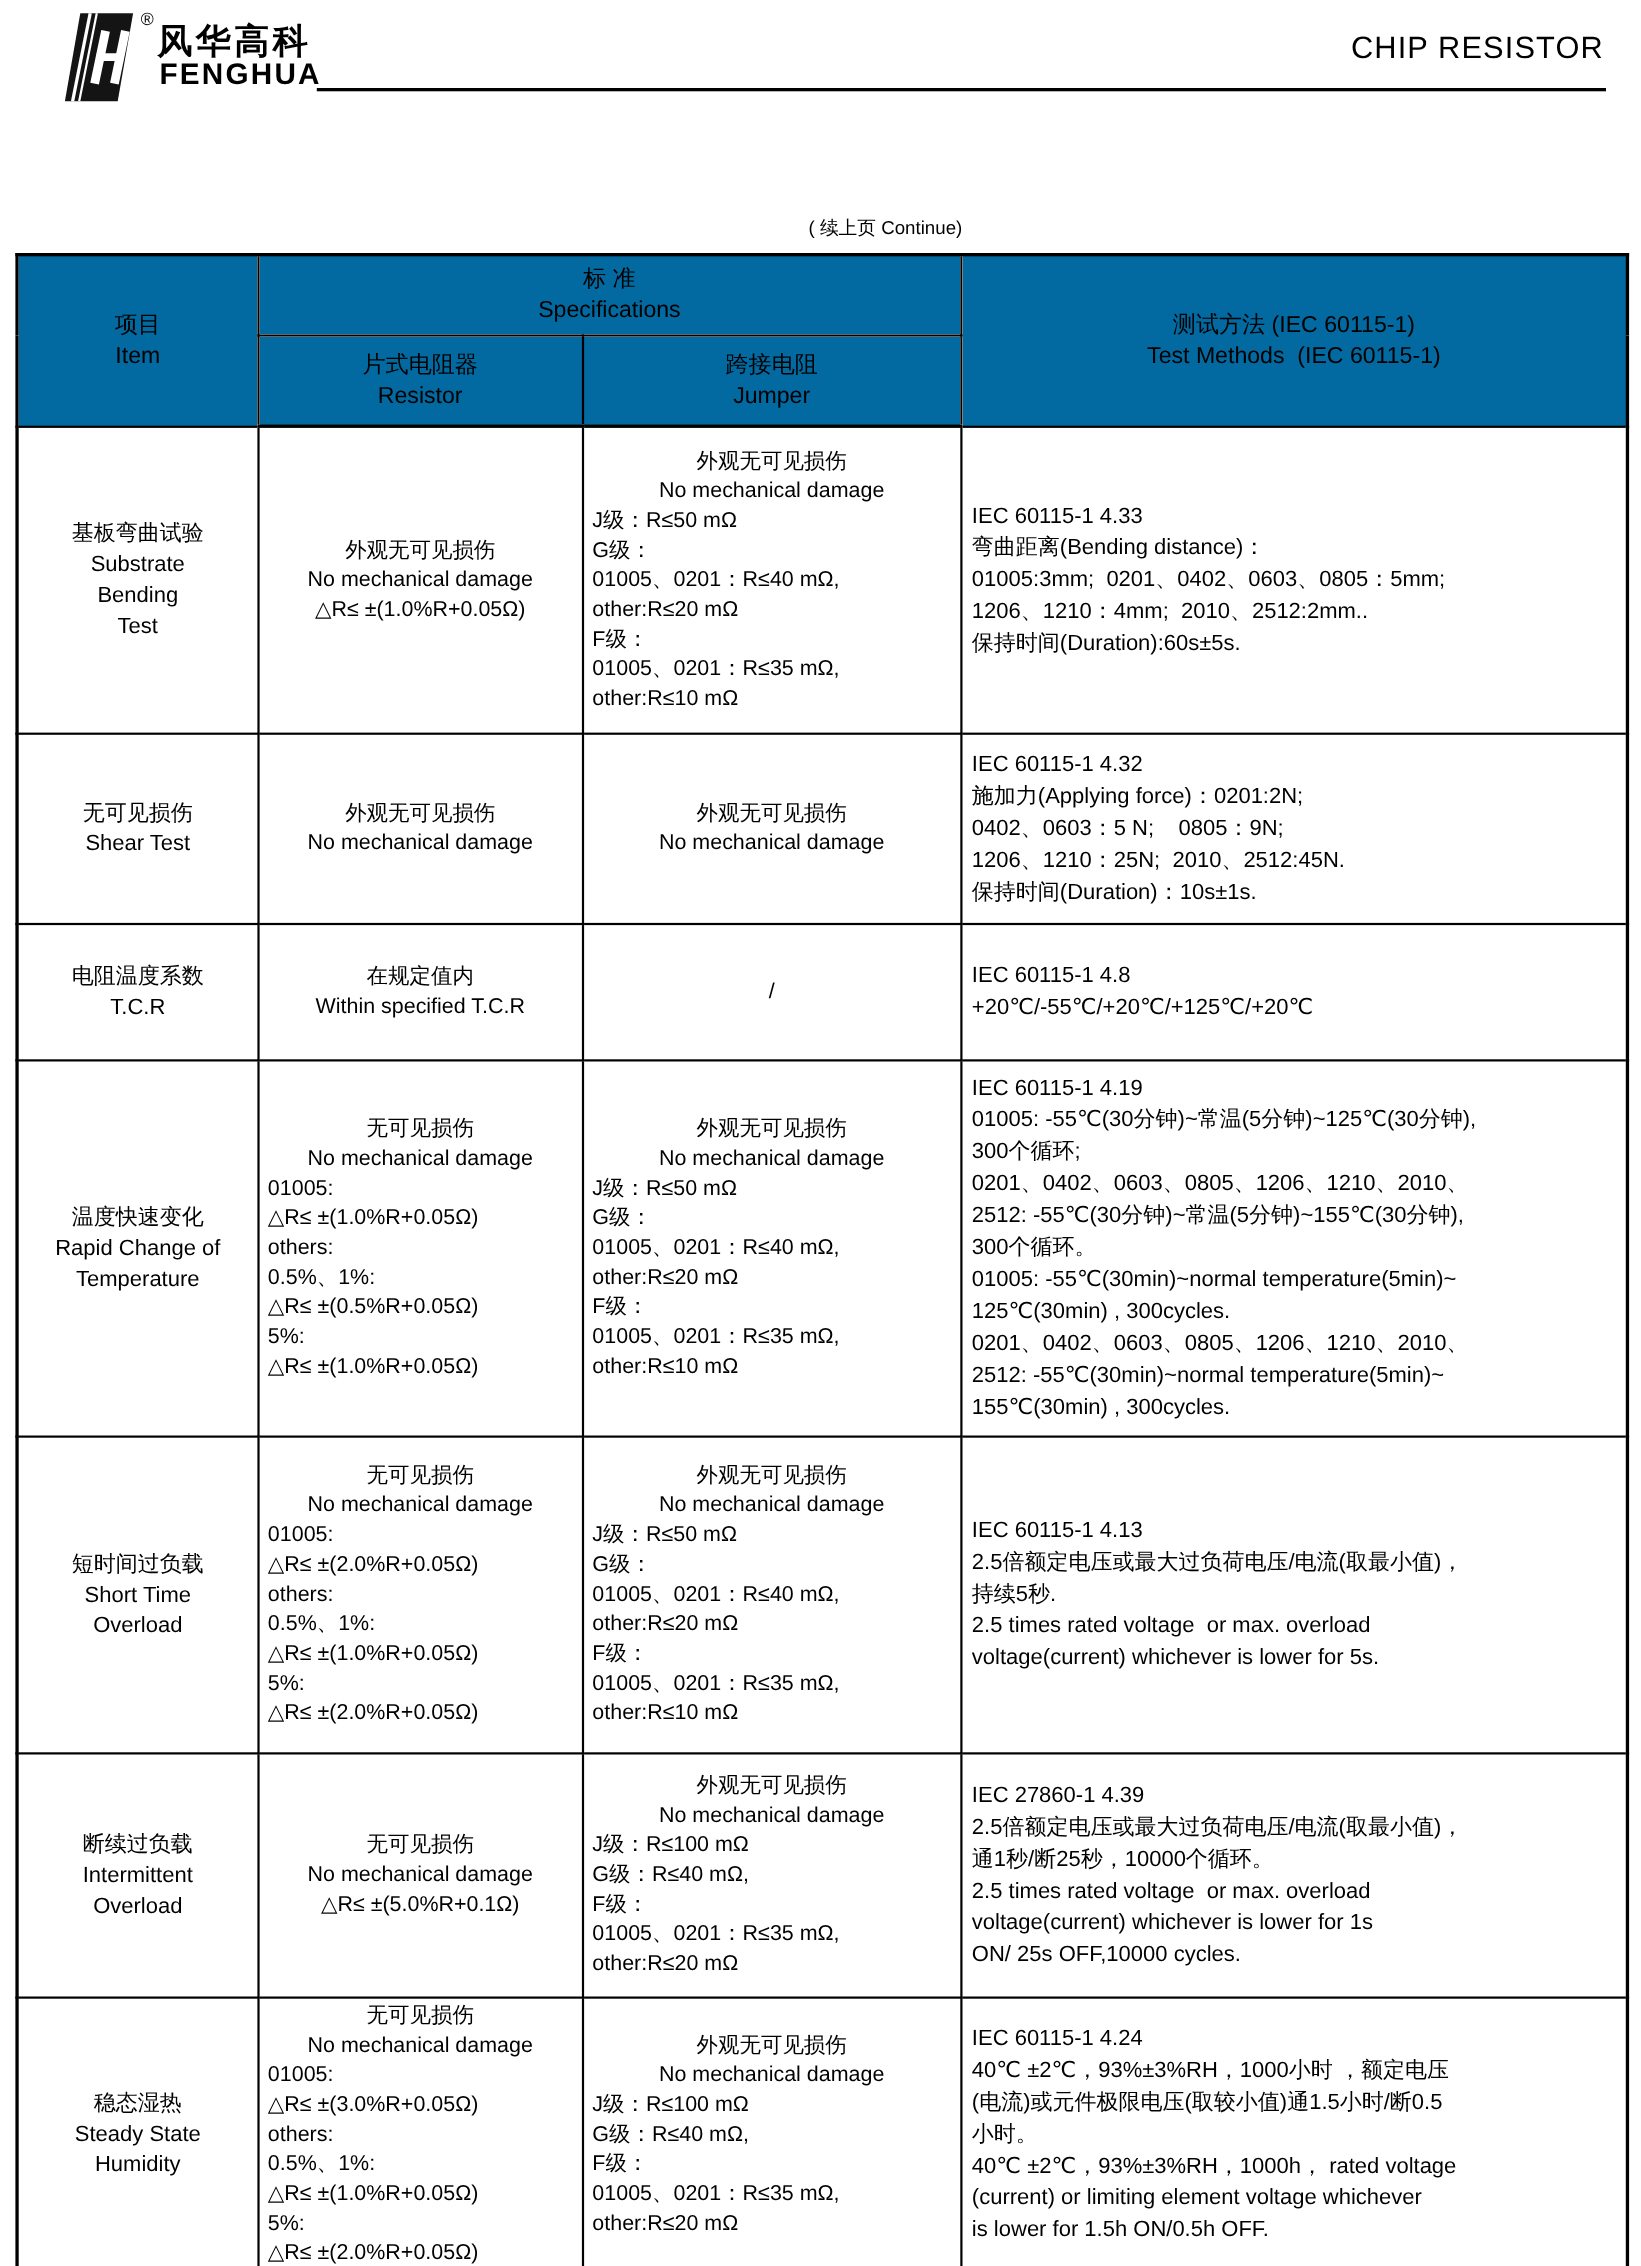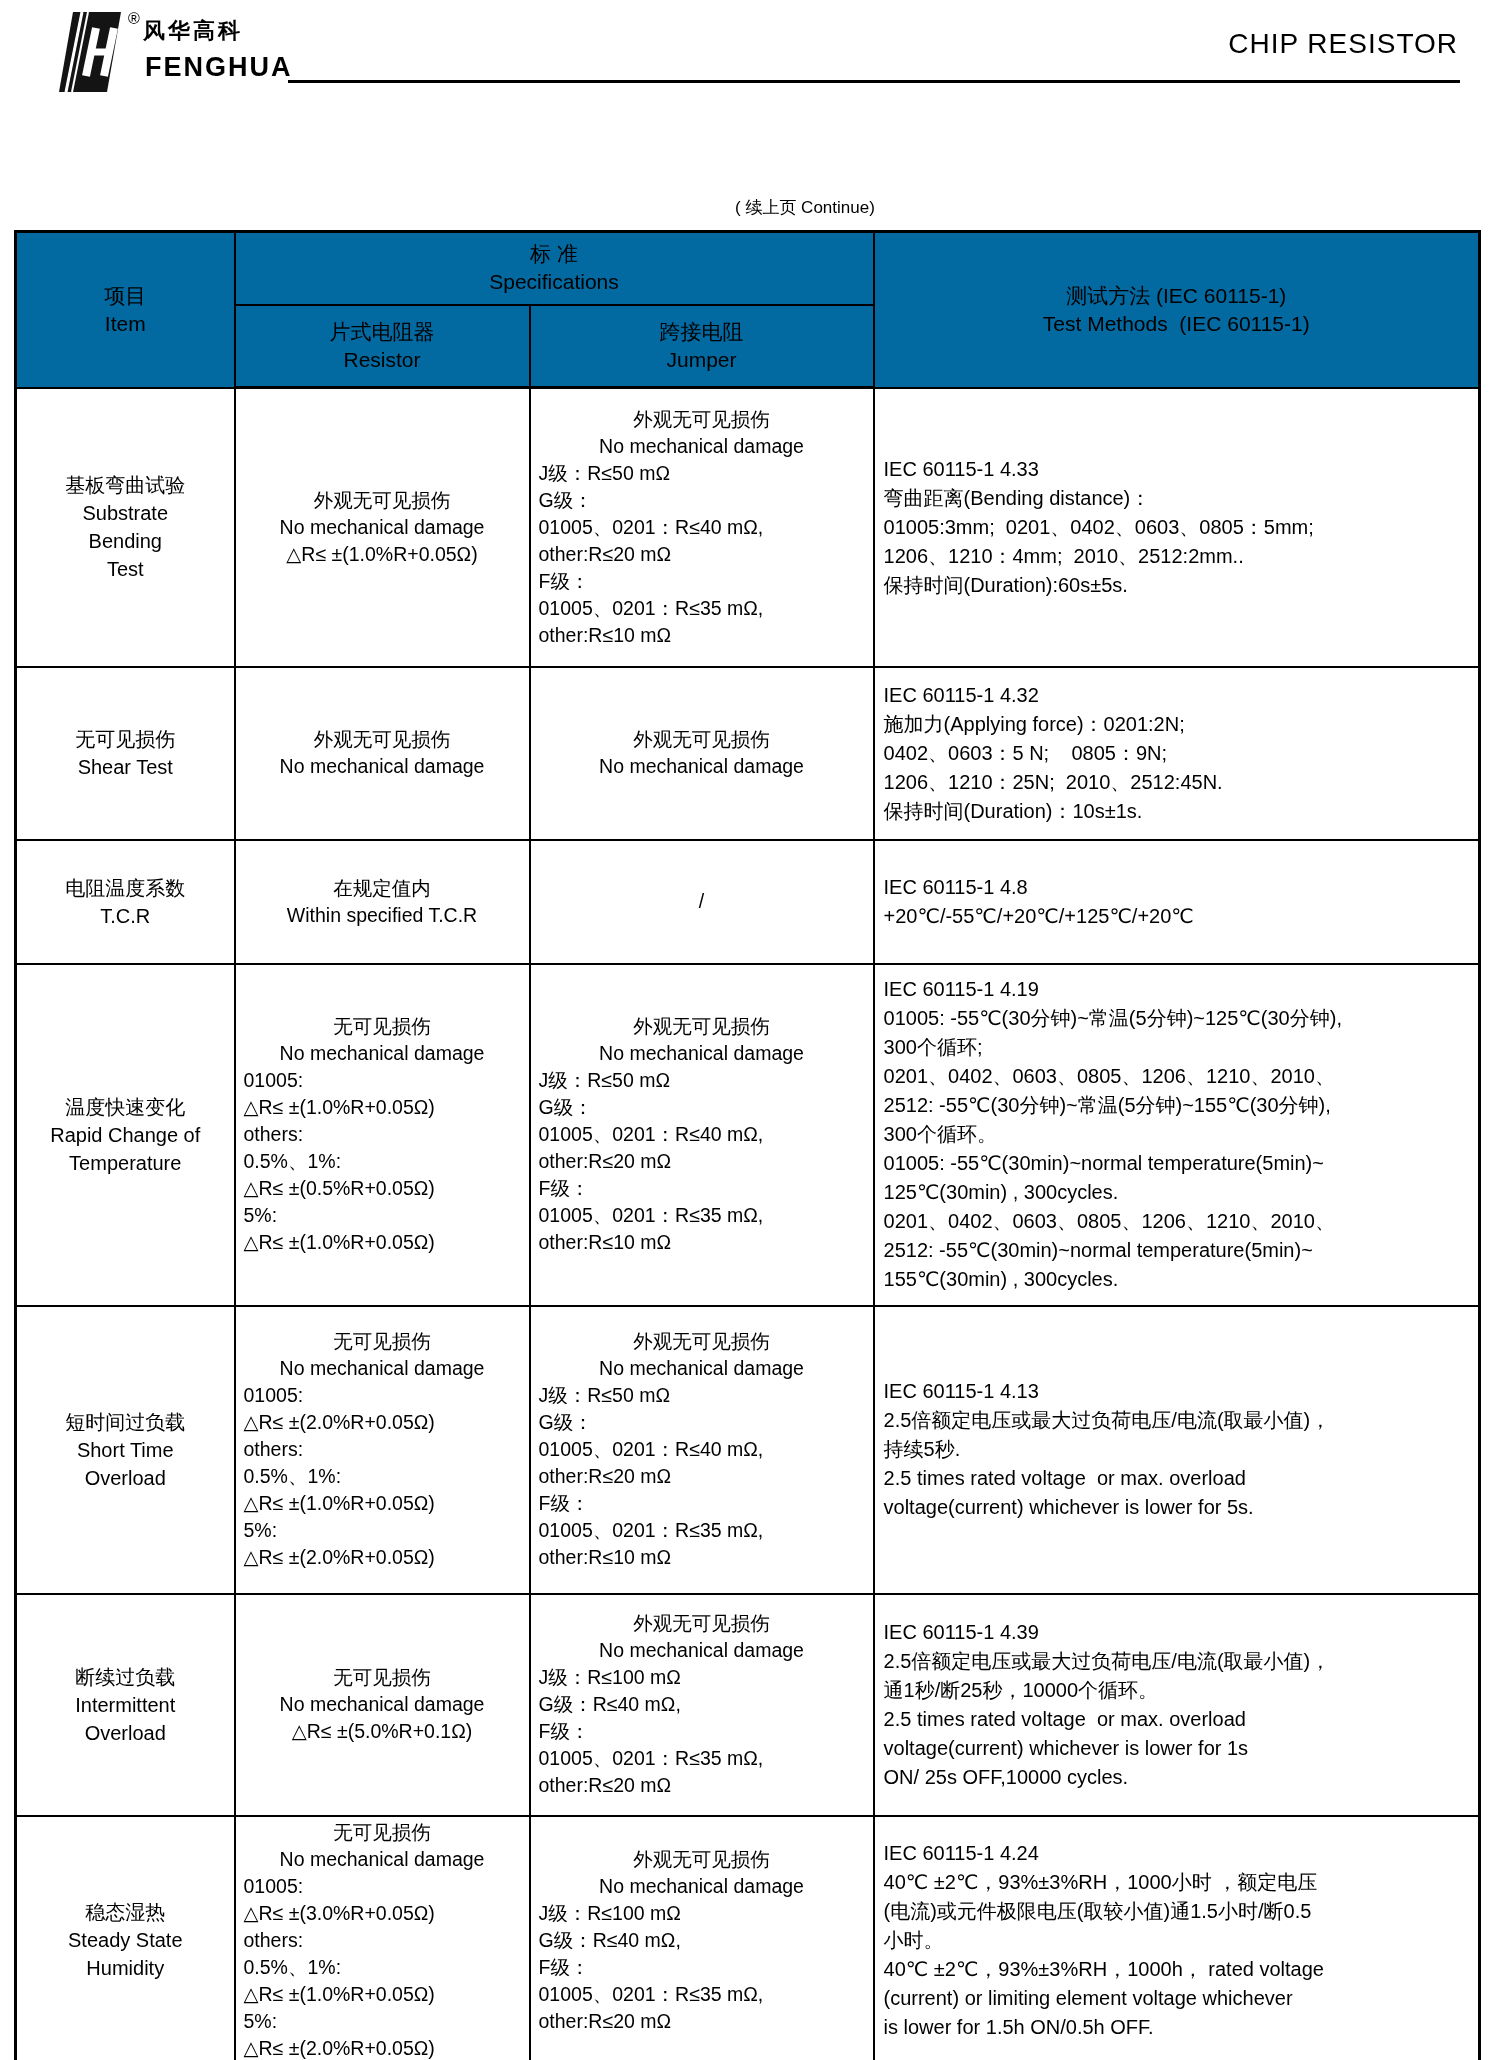--- a/index.html
+++ b/index.html
@@ -13,7 +13,7 @@
   
   .logo-mark { position:absolute; left:55px; top:10px; }
   .reg-mark  { position:absolute; left:128px; top:10px; font-size:16px; }
-  .brand-cn  { position:absolute; left:143px; top:16px; font-size:22px; font-weight:700; letter-spacing:3px;text-align:center; }
+  .brand-cn  { position:absolute; left:143px; top:16px; font-size:32px; font-weight:700; letter-spacing:3px;text-align:center; }
   .brand-en  { position:absolute; left:145px; top:52px; font-size:27px; font-weight:700; letter-spacing:2px; }
   .product-title { position:absolute; right:34px; top:28px; font-size:28px; letter-spacing:1px; }
   .header-rule { position:absolute; left:288px; top:80px; width:1172px; height:3px; background:#000; }

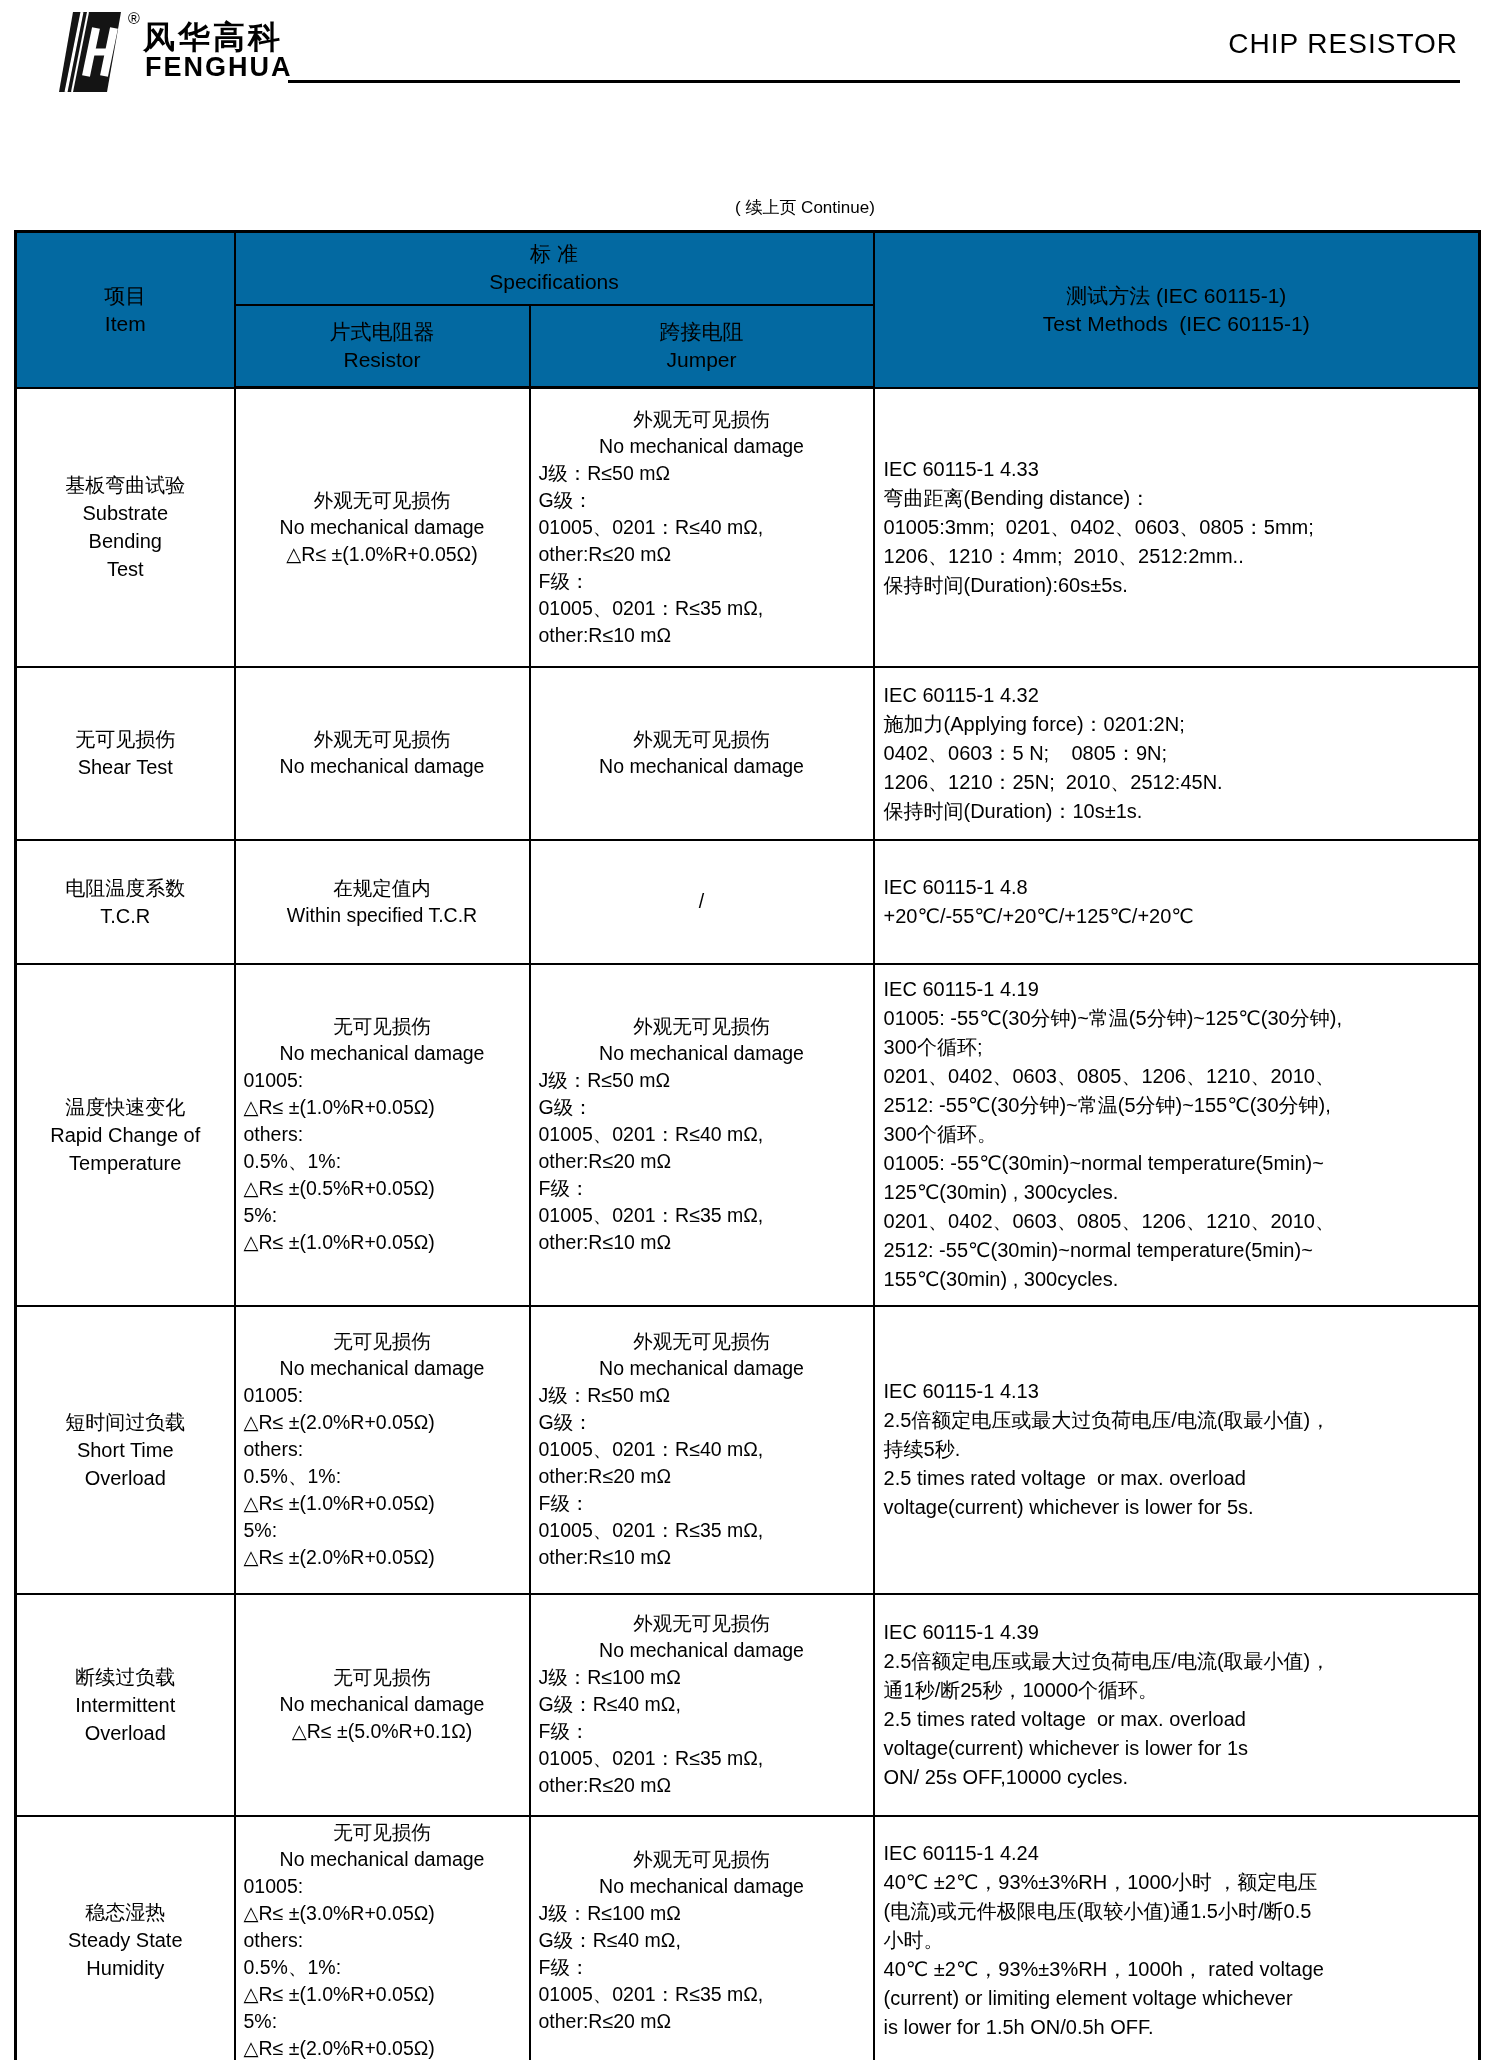--- a/index.html
+++ b/index.html
@@ -315,7 +315,7 @@
             </div>
       </td>
       <td class="test">
-            <div class="line">IEC 60115-1 4.39</div>
+            <div class="line">IEC 27860-1 4.39</div>
             <div class="line">2.5倍额定电压或最大过负荷电压/电流(取最小值)，</div>
             <div class="line">通1秒/断25秒，10000个循环。</div>
             <div class="line">2.5 times rated voltage  or max. overload</div>

